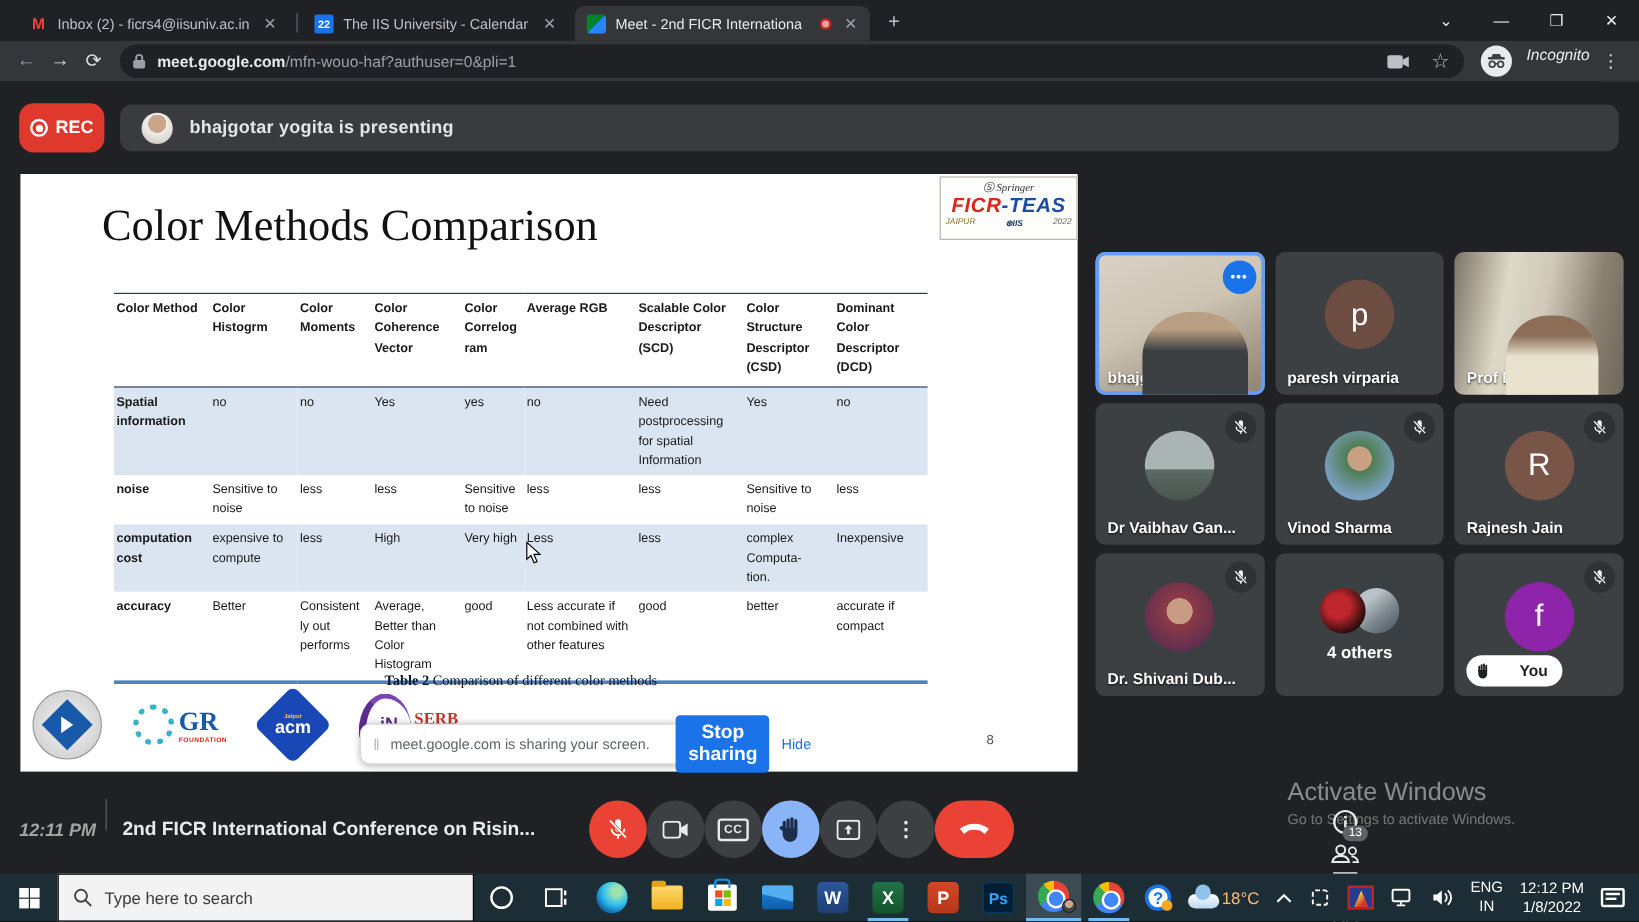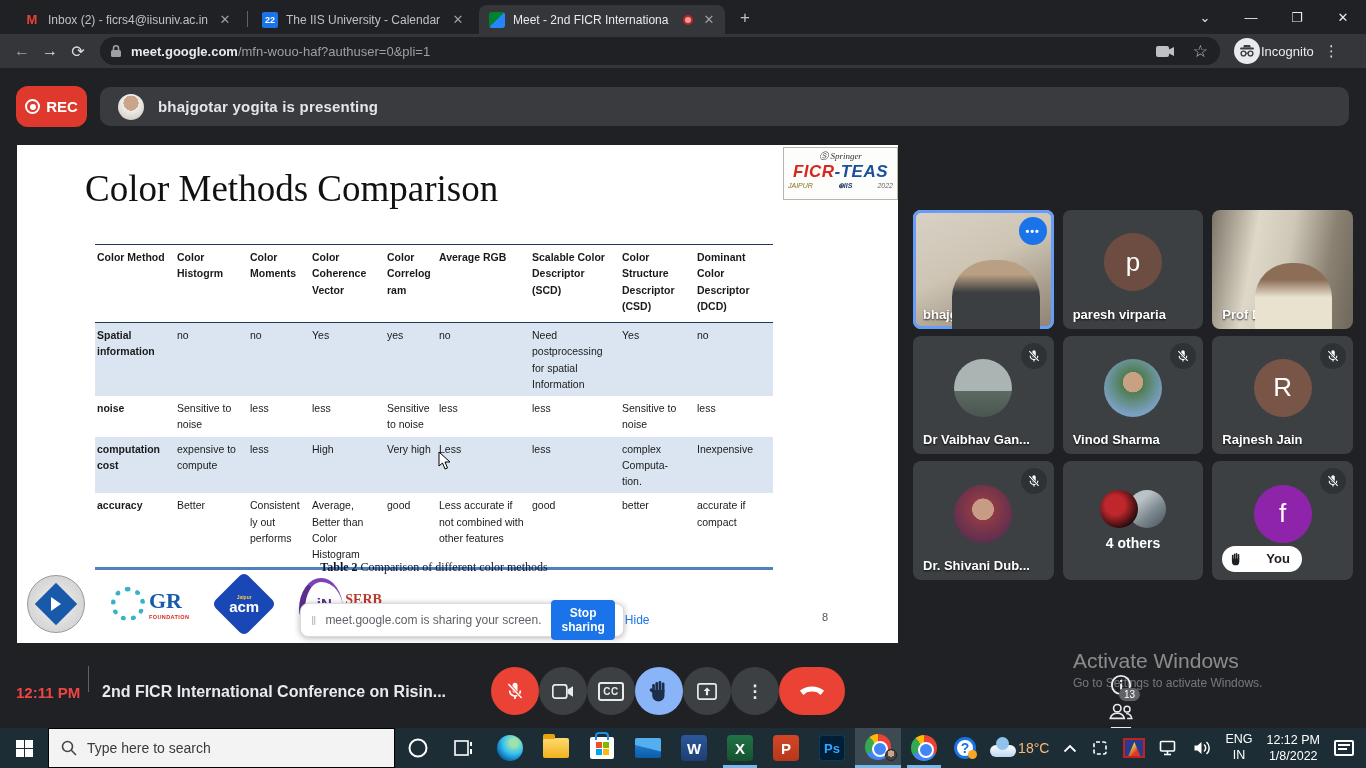--- a/index.html
+++ b/index.html
@@ -34,7 +34,7 @@
   .omnibox .host { color:#e8eaed; font-size:13px; font-weight:bold; }
   .omnibox .path { color:#9aa0a6; font-size:13px; }
   .omni-right { position:absolute; right:12px; display:flex; gap:18px; align-items:center; }
-  .incog-chip { display:flex; align-items:center; gap:1px; margin-left:14px; }
+  .incog-chip { display:flex; gap:12px; margin-left:14px;font-style:italic; }
   .incog-circle { width:26px; height:26px; border-radius:50%; background:#e8eaed;
                   display:flex; align-items:center; justify-content:center; }
   .incog-label { color:#e8eaed; font-size:13px; }

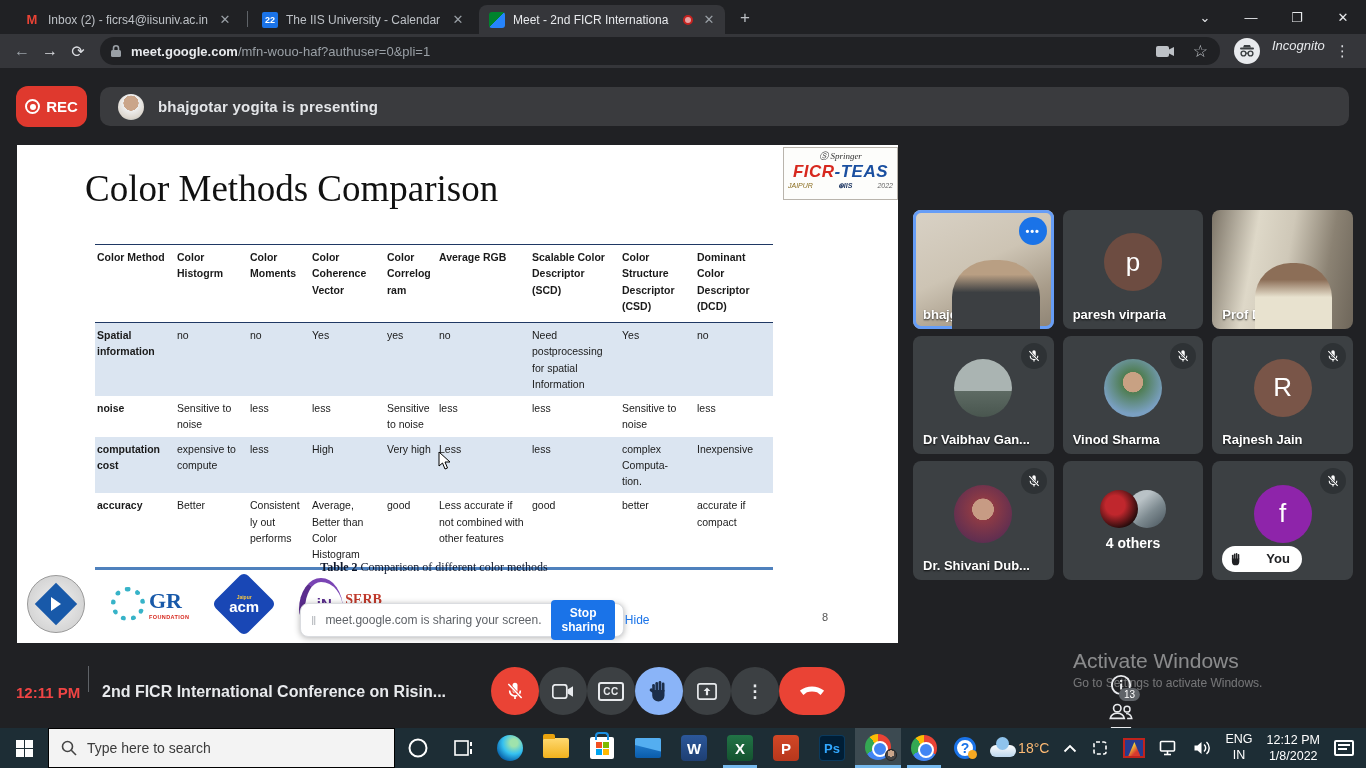--- a/index.html
+++ b/index.html
@@ -114,7 +114,7 @@
                display:flex; align-items:center; z-index:40; }
   .share-grip { color:#b5b8bd; font-size:13px; margin:0 8px 0 10px; letter-spacing:1px; }
   .share-text { color:#5f6368; font-size:12px; white-space:nowrap; }
-  .share-stop { margin-left:10px; background:#1a73e8; color:#fff; font-size:12px; font-weight:bold;
+  .share-stop { margin-left:22px; background:#1a73e8; color:#fff; font-size:16px; font-weight:bold;
                 border:none; border-radius:4px; padding:6px 10px; }
   .share-hide { color:#1a73e8; font-size:12px; margin:0 12px 0 10px; }
 

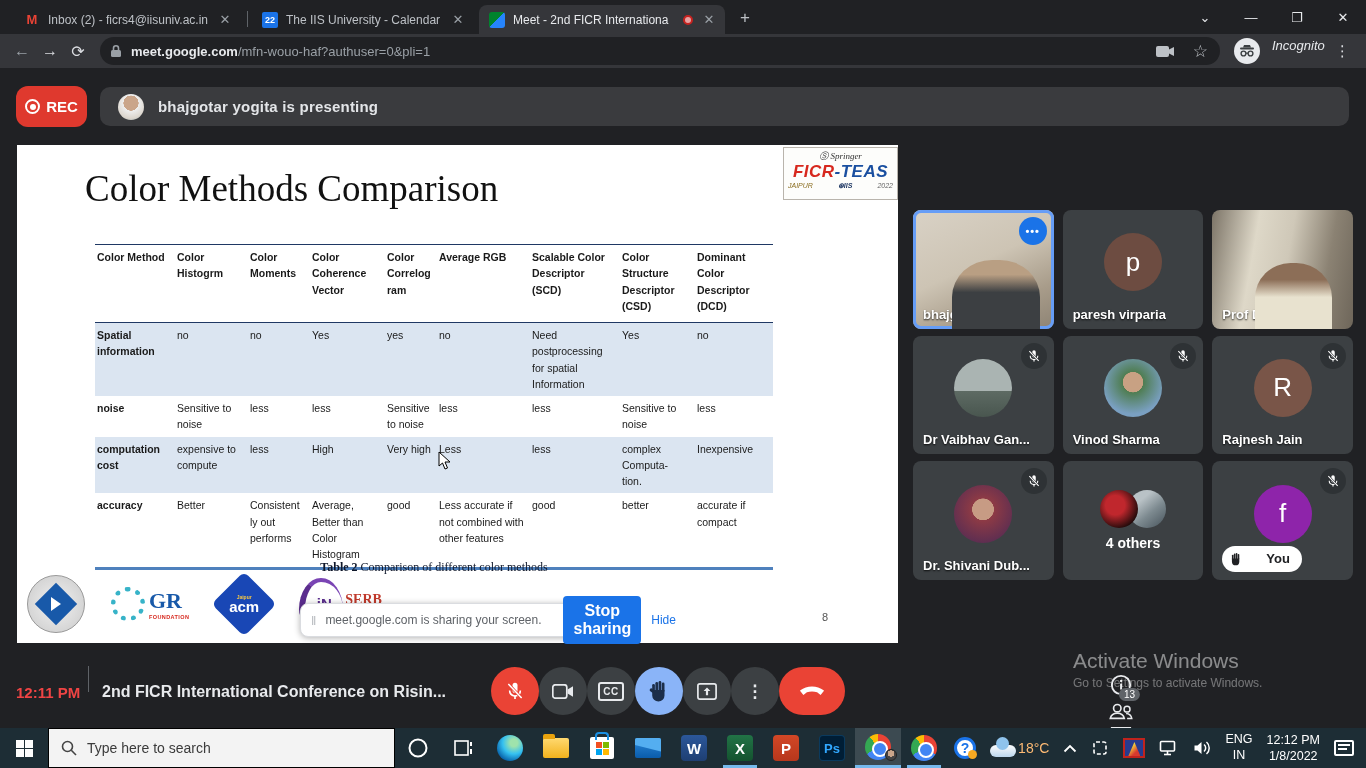--- a/index.html
+++ b/index.html
@@ -160,7 +160,7 @@
   
   .bottom-bar { position:absolute; left:0; top:588px; width:1366px; height:72px; display:flex;
                 align-items:center; }
-  .meet-time { position:absolute; left:16px; color:#ef4444; font-size:15px; font-weight:bold; }
+  .meet-time { position:absolute; left:16px; color:#a3a3a3; font-size:15px; font-weight:bold;font-style:italic; }
   .meet-divider { position:absolute; left:88px; top:10px; width:1px; height:26px; background:#5f6368; }
   .meet-name { position:absolute; left:102px; color:#e8eaed; font-size:16px; font-weight:bold;
                max-width:360px; white-space:nowrap; overflow:hidden; }

